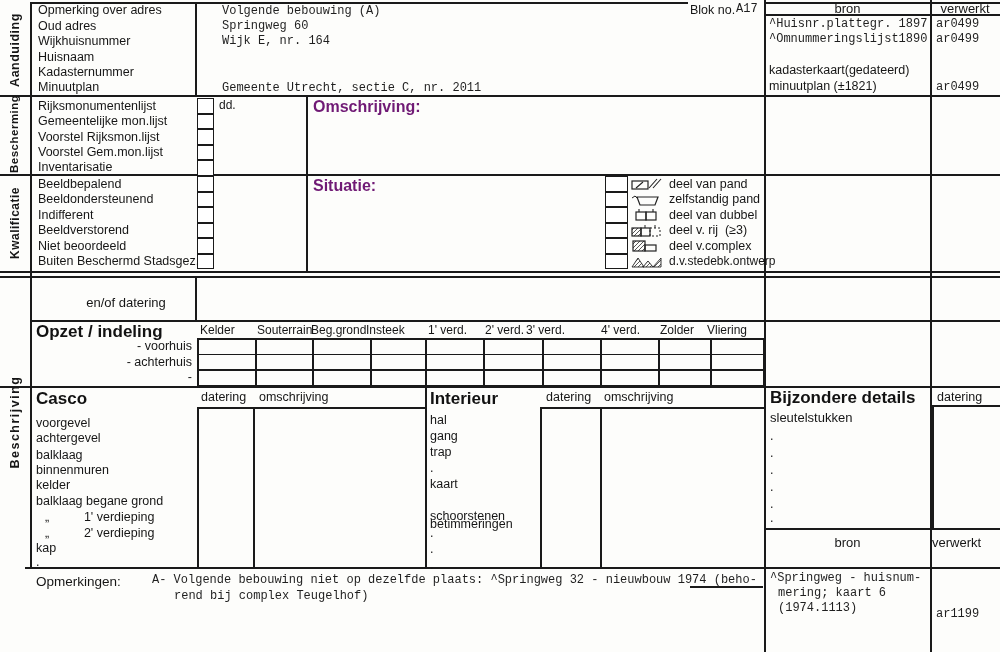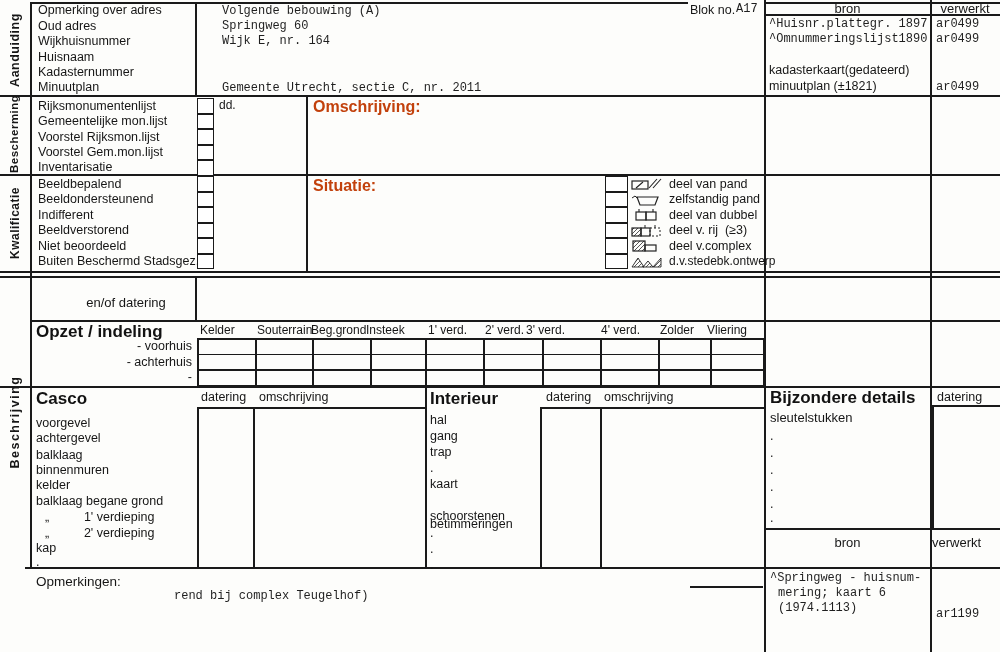--- a/index.html
+++ b/index.html
@@ -9,7 +9,7 @@
   .lbl{position:absolute;font:400 12.5px "Liberation Sans",sans-serif;color:#161616;white-space:pre;line-height:1.1;}
   .lbl-sm{font-size:12px;}
   .title{position:absolute;font:700 17px "Liberation Sans",sans-serif;color:#121212;white-space:pre;}
-  .title-md{position:absolute;font:700 16px "Liberation Sans",sans-serif;color:#c2410c;white-space:pre;}
+  .title-md{position:absolute;font:700 16px "Liberation Sans",sans-serif;color:#701a75;white-space:pre;}
   .mono{position:absolute;font:400 12px "Liberation Mono",monospace;color:#1f1f1f;white-space:pre;line-height:1.25;}
   .rot{position:absolute;transform-origin:0 0;transform:rotate(-90deg);
        font:700 12px "Liberation Sans",sans-serif;text-align:center;color:#161616;letter-spacing:.5px;}

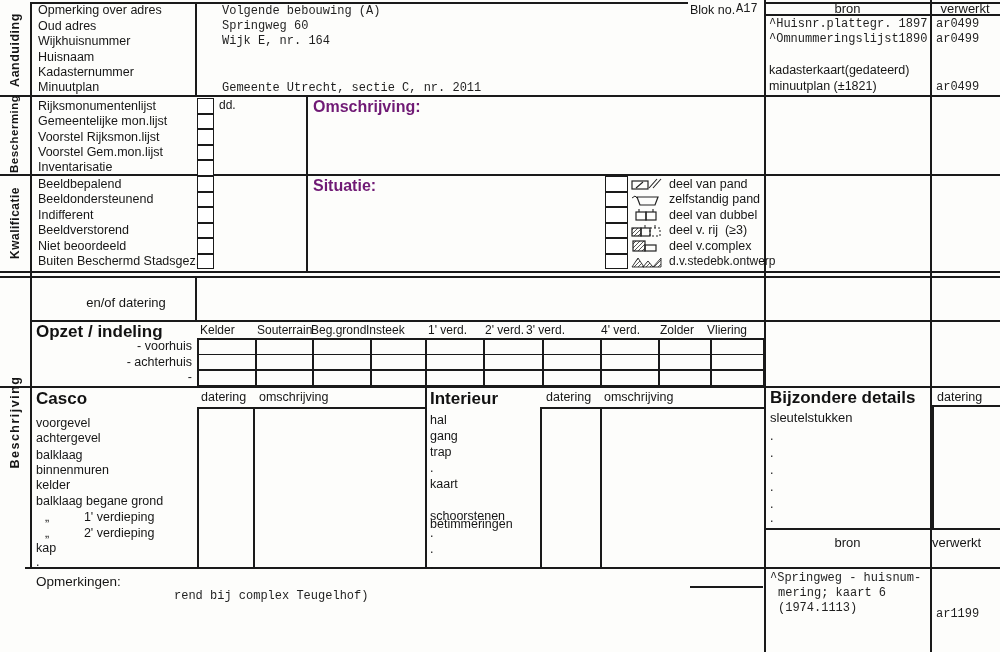--- a/index.html
+++ b/index.html
@@ -288,6 +288,7 @@
   <div class="mono" style="left:936px;top:607px">ar1199</div>
 
   <div class="lbl" style="left:36px;top:575px;font-size:13.5px">Opmerkingen:</div>
+  <div class="mono" style="left:152px;top:573px">A- Volgende bebouwing niet op dezelfde plaats: ^Springweg 32 - nieuwbouw 1974 (beho-</div>
   <div class="mono" style="left:174px;top:589px">rend bij complex Teugelhof)</div>
 
 <div class="hline" style="left: 197px; top: 338px; width: 567.5px; height: 1.6px;"></div>

